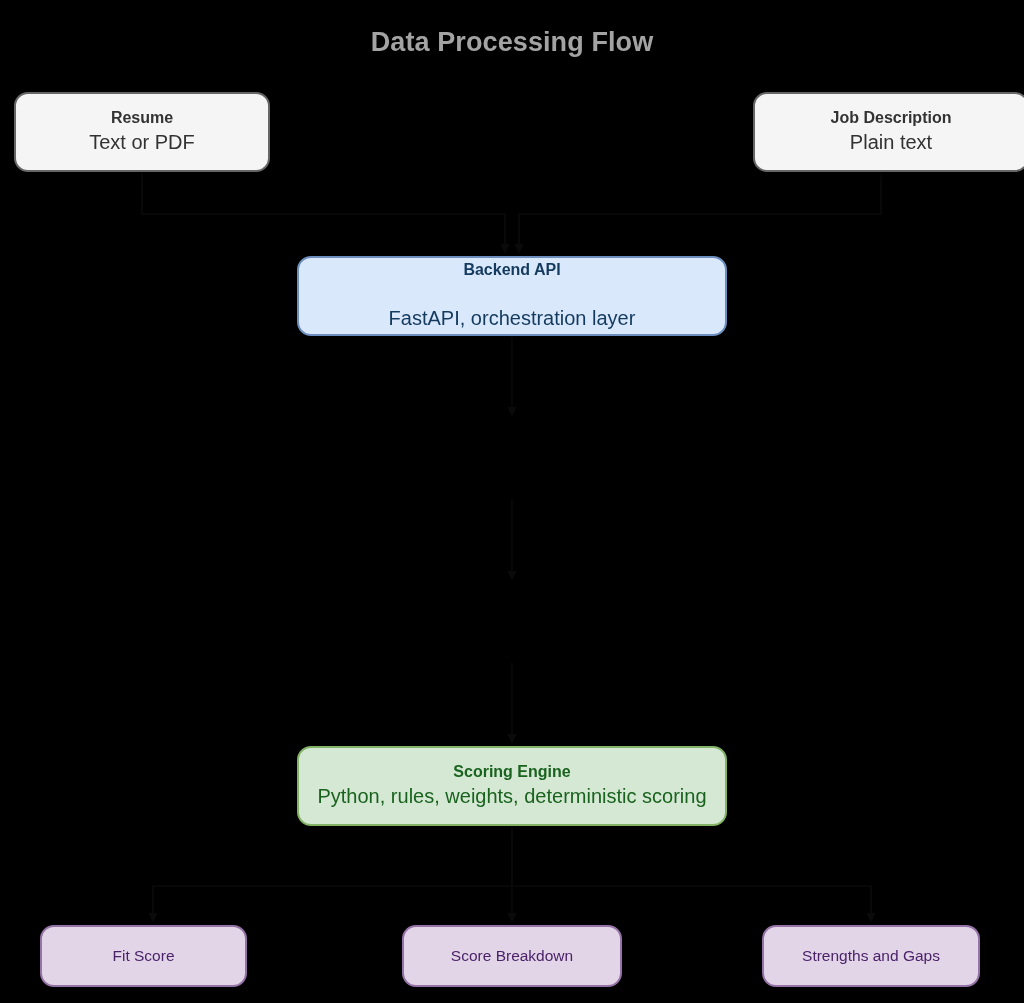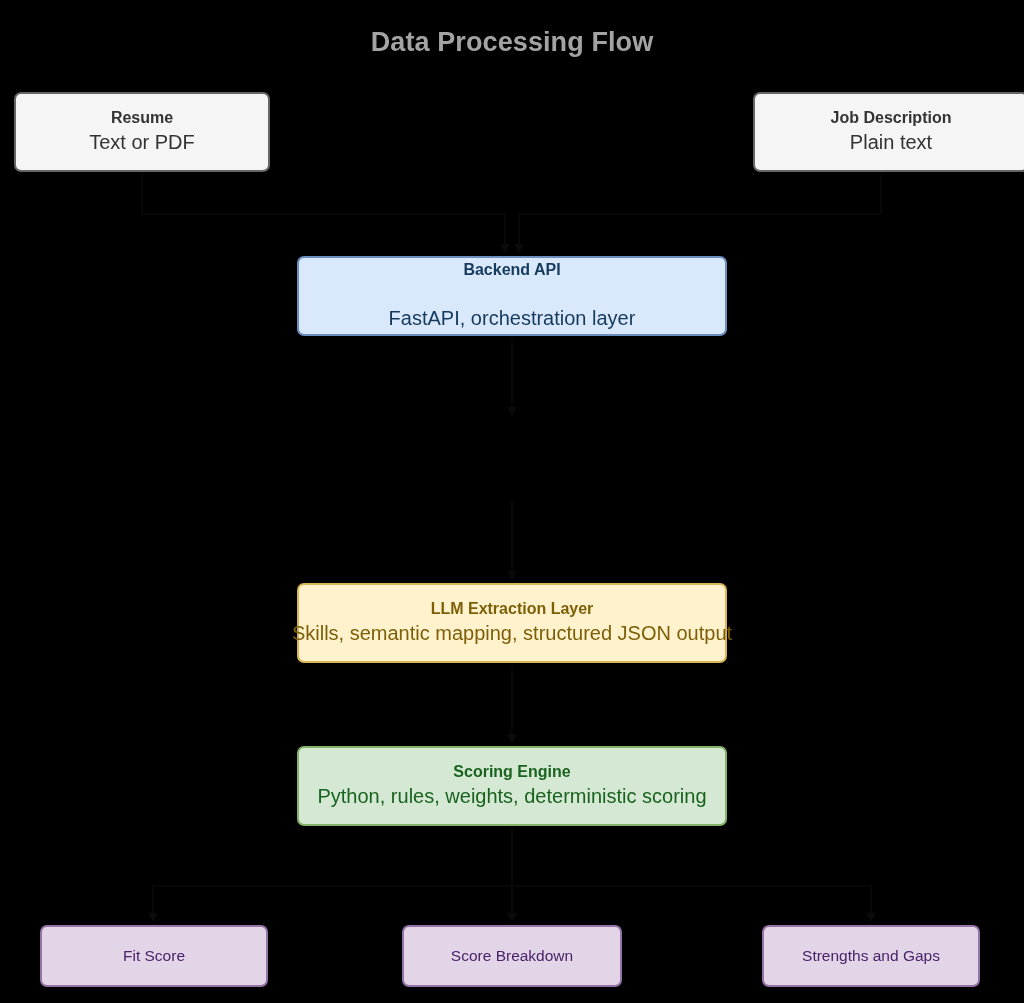--- a/index.html
+++ b/index.html
@@ -37,7 +37,7 @@
     flex-direction: column;
     align-items: center;
     justify-content: center;
-    border-radius: 7px;
+    border-radius: 14px;
     border-style: solid;
     border-width: 2px;
     box-shadow: 2px 3px 4px rgba(0,0,0,0.55);

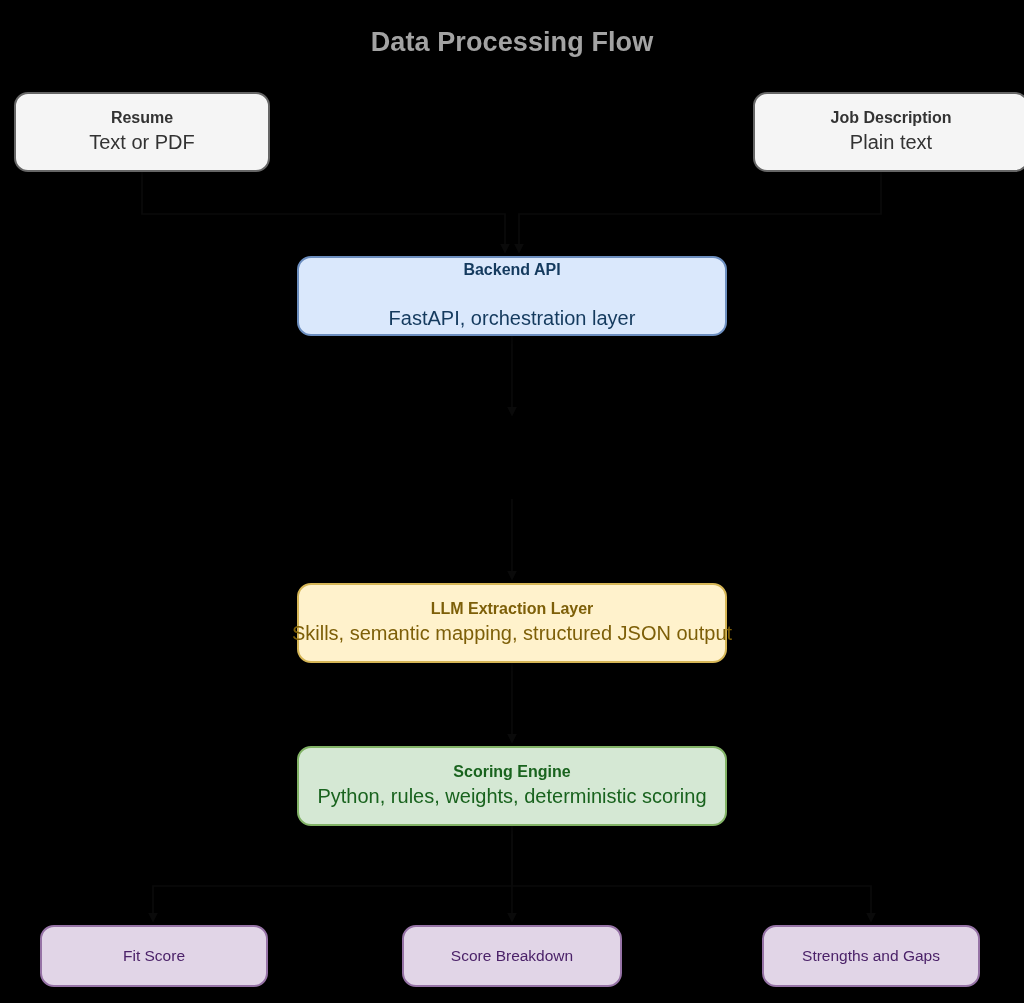--- a/index.html
+++ b/index.html
@@ -138,10 +138,6 @@
   </div>
 
 
-  <div class="node sty-amber" id="node-llm-extraction">
-    <div class="node-title">LLM Extraction Layer</div>
-    <div class="node-sub">Skills, semantic mapping, structured JSON output</div>
-  </div>
 
   <div class="node sty-green" id="node-scoring-engine">
     <div class="node-title">Scoring Engine</div>

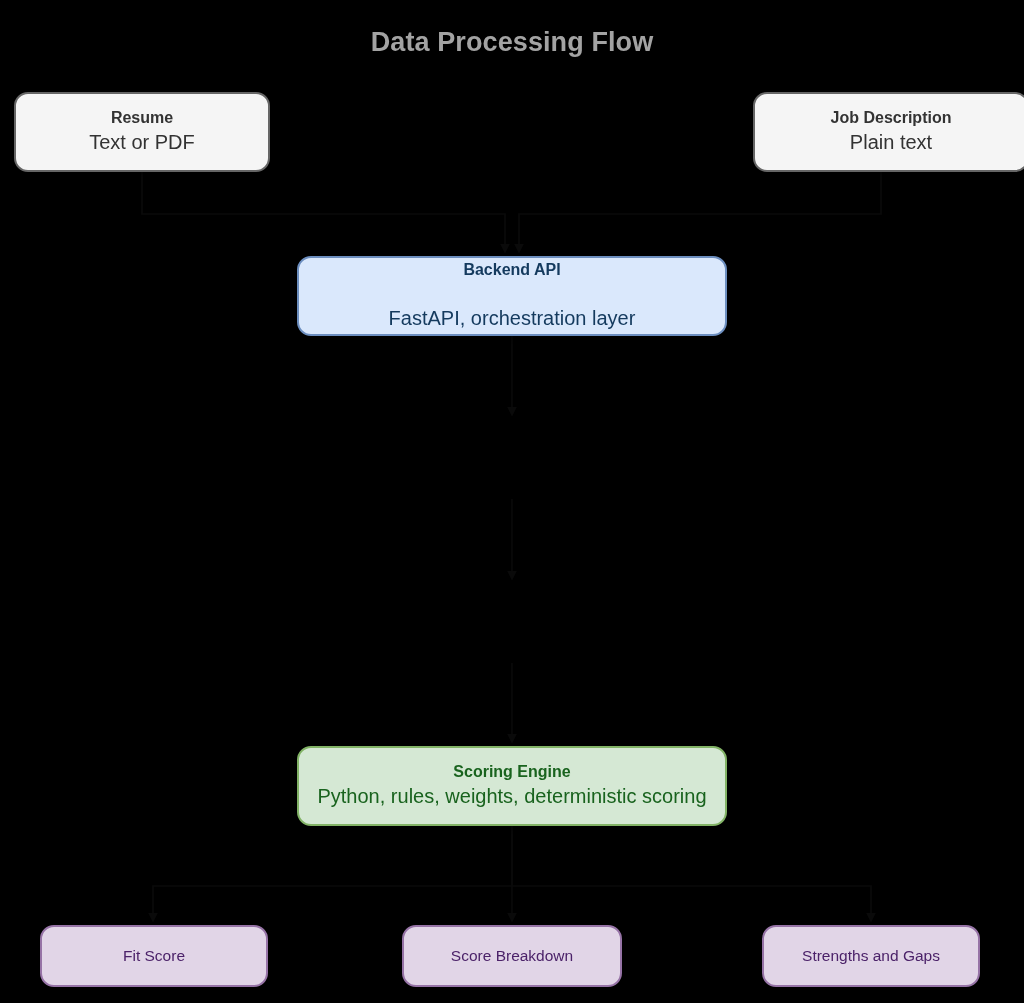--- a/index.html
+++ b/index.html
@@ -85,7 +85,7 @@
   #node-normalization   { left:297px; top:419px; width:430px; height:80px; }
   #node-llm-extraction  { left:297px; top:583px; width:430px; height:80px; }
   #node-scoring-engine  { left:297px; top:746px; width:430px; height:80px;align-items:center; }
-  #node-fit-score       { left:40px;  top:925px; width:228px; height:62px; }
+  #node-fit-score       { left:40px;  top:925px; width:207px; height:62px; }
   #node-score-breakdown { left:402px; top:925px; width:220px; height:62px; }
   #node-strengths-gaps  { left:762px; top:925px; width:218px; height:62px; }
 

